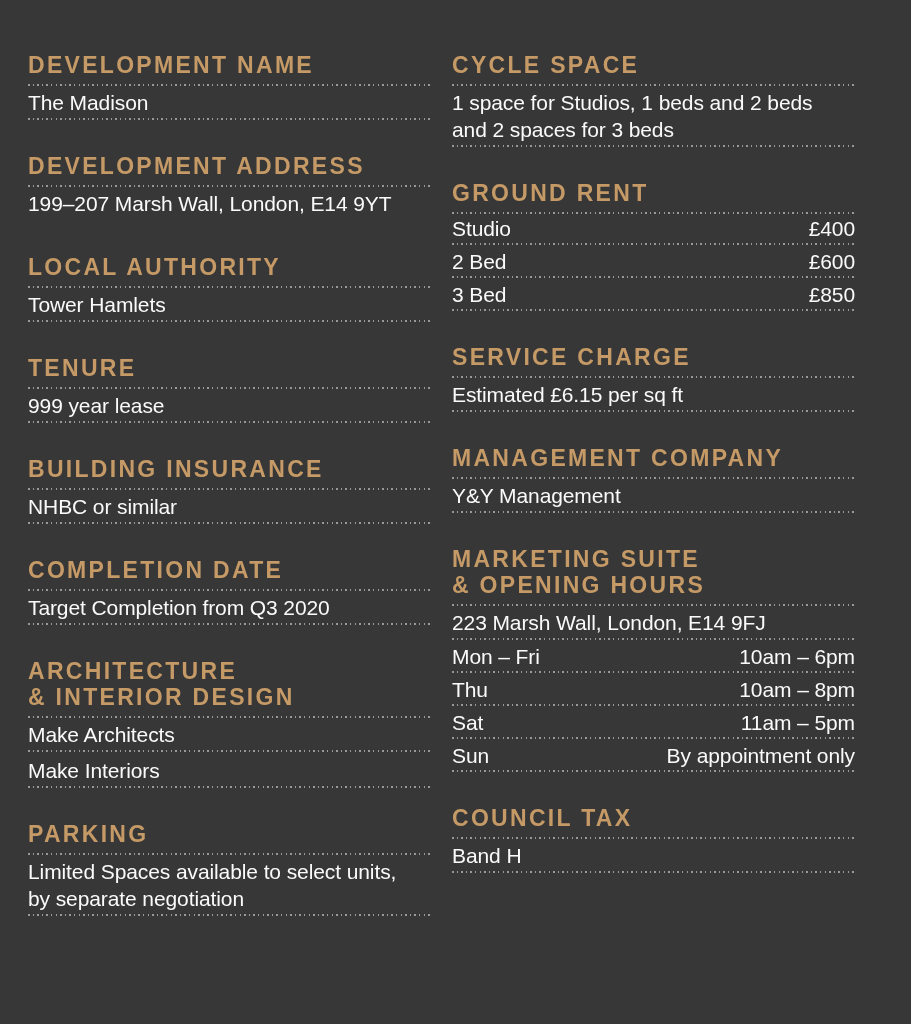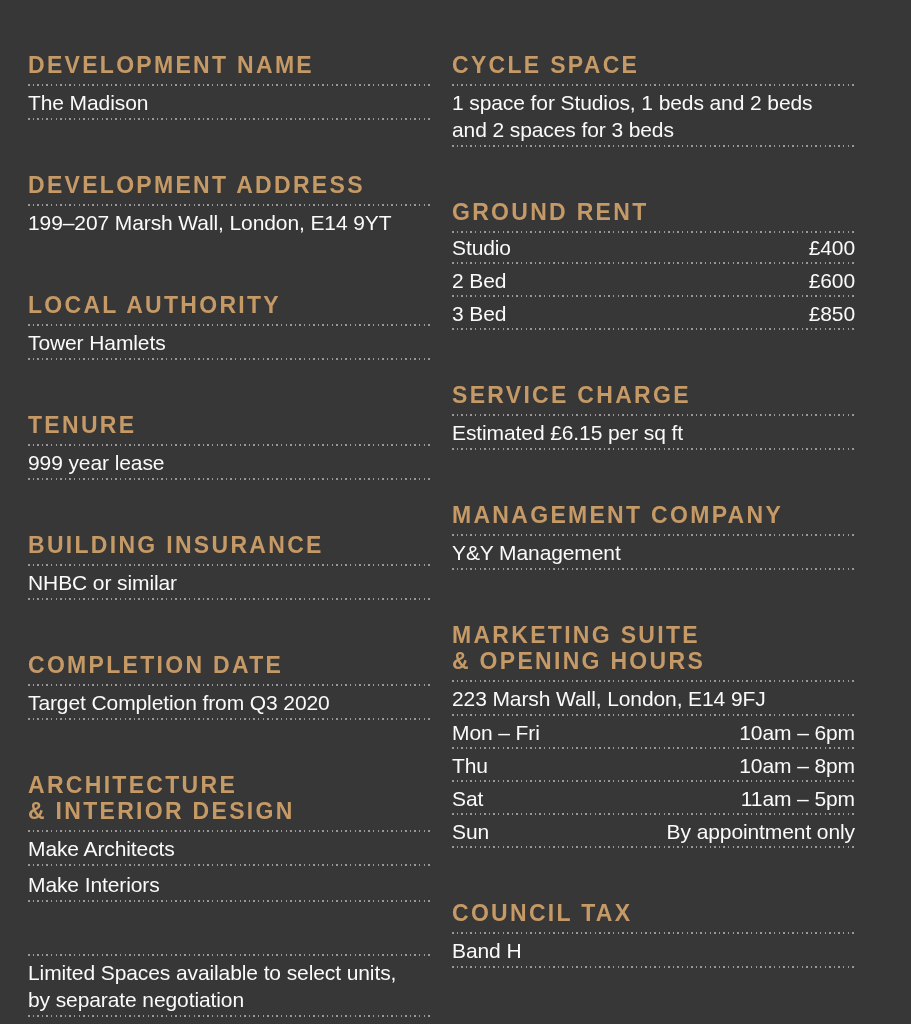--- a/index.html
+++ b/index.html
@@ -22,7 +22,7 @@
     align-content: start;
   }
   .col { display: block; }
-  .spec { margin-top: 52px; }
+  .spec { margin-top: 33px; }
   .spec:first-child { margin-top: 0; }
   .heading {
     margin: 0 0 6px 0;

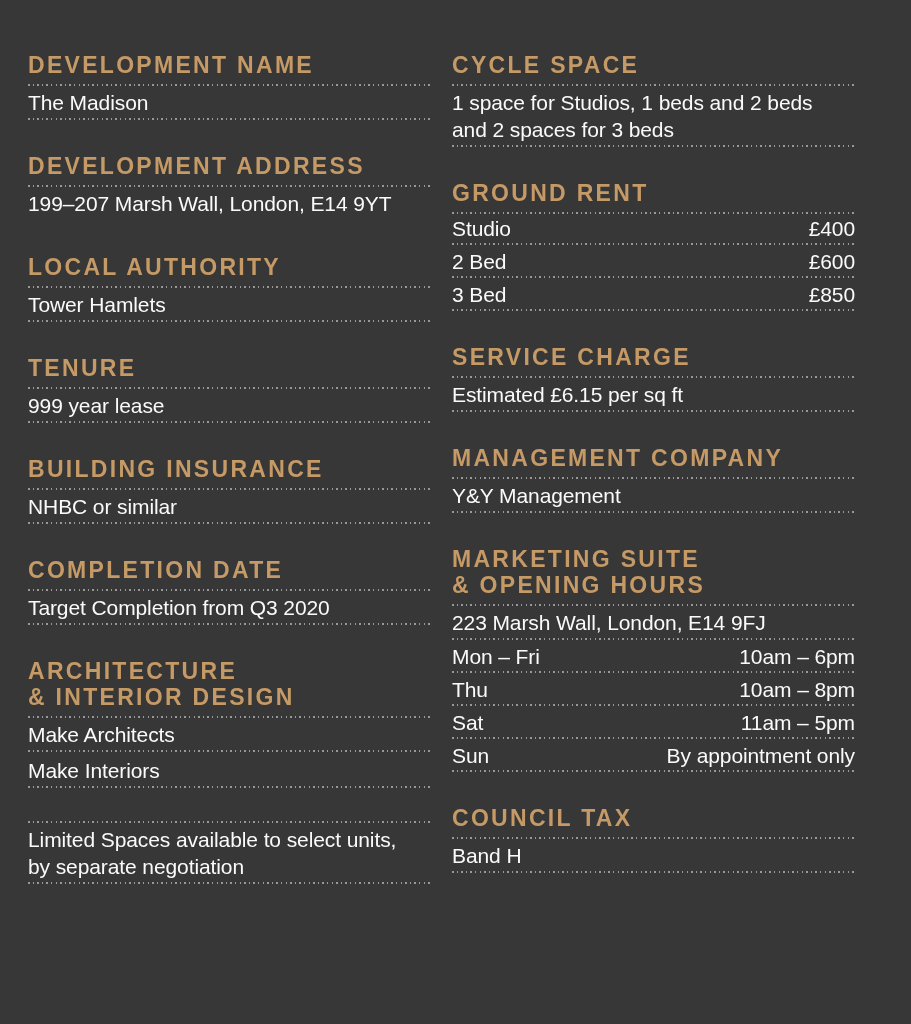--- a/index.html
+++ b/index.html
@@ -118,6 +118,7 @@
     </section>
 
     <section class="spec">
+      <h2 class="heading">PARKING</h2>
       <div class="row">Limited Spaces available to select units,
 by separate negotiation</div>
     </section>

